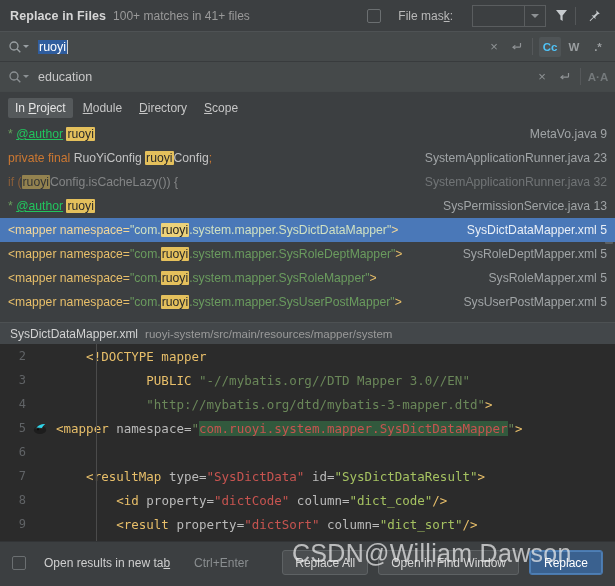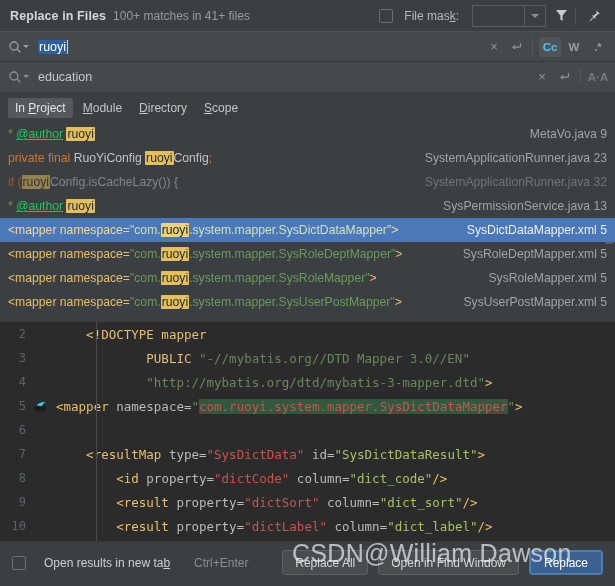--- a/index.html
+++ b/index.html
@@ -18,7 +18,7 @@
   .hdr-sub{margin-left:7px;color:#9a9a9a;font-size:12px;}
   .hdr-spacer{flex:1;}
   .chk{width:12px;height:12px;border:1px solid #6b6f71;background:#3c3f41;border-radius:2px;display:inline-block;flex:0 0 auto;}
-  .filemask-wrap{display:flex;align-items:center;gap:11px;color:#b5b5b5;justify-content:space-between;}
+  .filemask-wrap{display:flex;align-items:center;gap:17px;color:#b5b5b5;justify-content:space-between;}
   .filemask-label{font-size:12px;color:#b9b9b9;}
   .filemask-label u{text-decoration:underline;}
   .combo{width:72px;height:20px;border:1px solid #5a5d5f;background:#3c3f41;display:flex;align-items:stretch;margin-left:2px;}

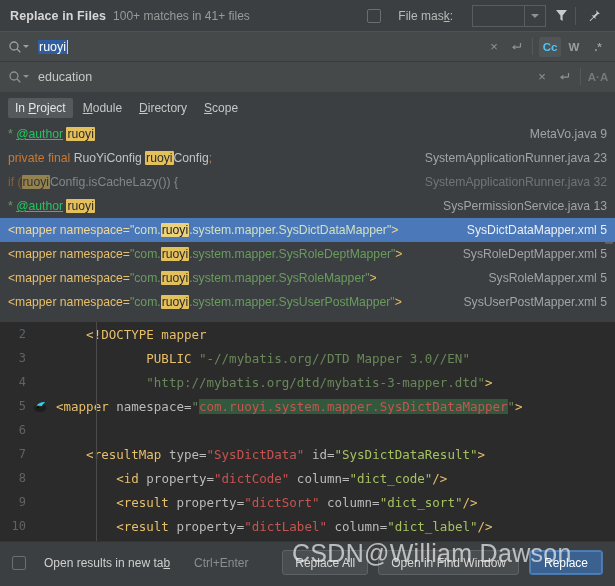--- a/index.html
+++ b/index.html
@@ -231,6 +231,10 @@
       </div>
     </div>
 
+  <div class="pathbar">
+    <span class="path-file">SysDictDataMapper.xml</span>
+    <span class="path-dir">ruoyi-system/src/main/resources/mapper/system</span>
+  </div>
 
   <div class="preview" id="preview">
     <div class="prev-vline"></div>

